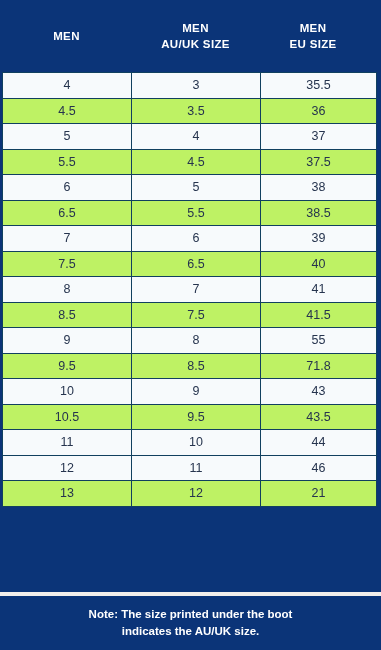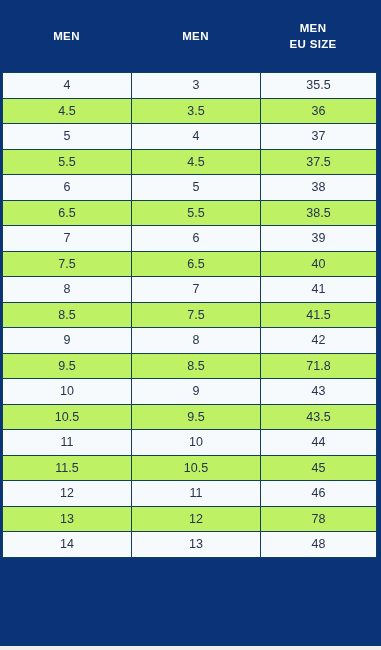--- a/index.html
+++ b/index.html
@@ -118,6 +118,7 @@
     </div>
     <div class="head-cell col-au">
       <span class="l1">MEN</span>
+      <span class="l2">AU/UK SIZE</span>
     </div>
     <div class="head-cell col-eu">
       <span class="l1">MEN</span>

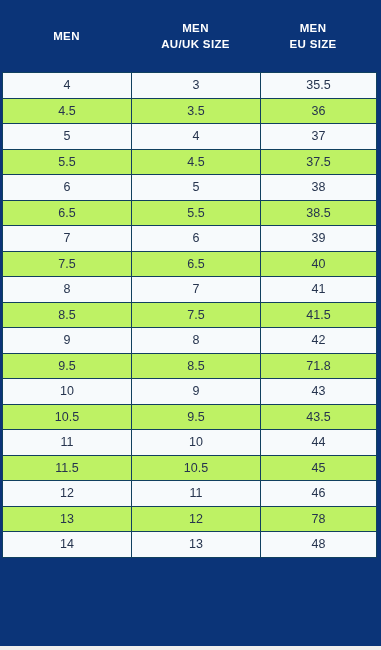--- a/index.html
+++ b/index.html
@@ -187,7 +187,7 @@
           <tr class="row-odd">
             <td class="c-us">9</td>
             <td class="c-au">8</td>
-            <td class="c-eu">42</td>
+            <td class="c-eu">55</td>
           </tr>
           <tr class="row-even">
             <td class="c-us">9.5</td>

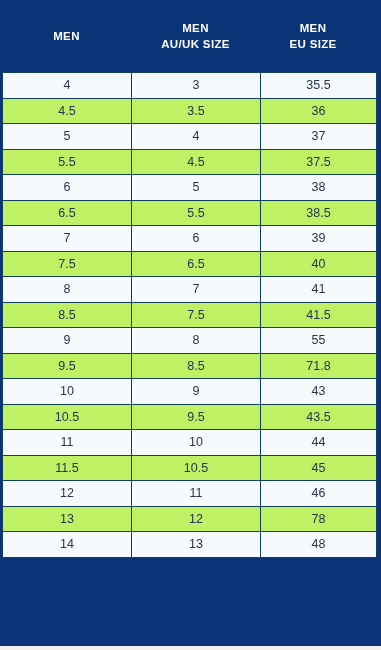--- a/index.html
+++ b/index.html
@@ -209,11 +209,6 @@
             <td class="c-au">10</td>
             <td class="c-eu">44</td>
           </tr>
-          <tr class="row-even">
-            <td class="c-us">11.5</td>
-            <td class="c-au">10.5</td>
-            <td class="c-eu">45</td>
-          </tr>
           <tr class="row-odd">
             <td class="c-us">12</td>
             <td class="c-au">11</td>

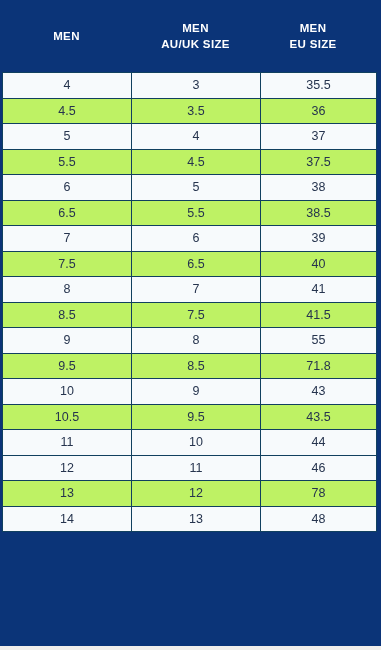--- a/index.html
+++ b/index.html
@@ -217,7 +217,7 @@
           <tr class="row-even">
             <td class="c-us">13</td>
             <td class="c-au">12</td>
-            <td class="c-eu">78</td>
+            <td class="c-eu">21</td>
           </tr>
           <tr class="row-odd">
             <td class="c-us">14</td>

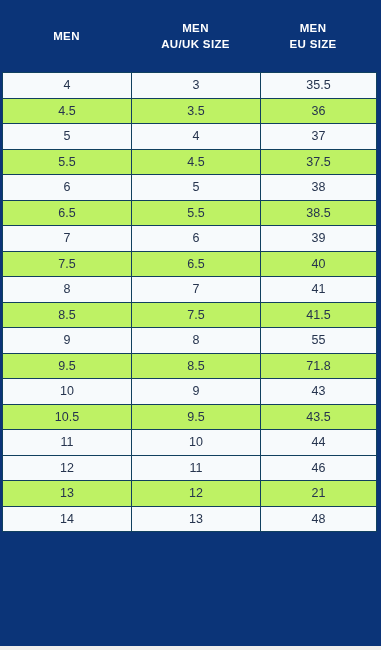--- a/index.html
+++ b/index.html
@@ -219,11 +219,6 @@
             <td class="c-au">12</td>
             <td class="c-eu">21</td>
           </tr>
-          <tr class="row-odd">
-            <td class="c-us">14</td>
-            <td class="c-au">13</td>
-            <td class="c-eu">48</td>
-          </tr>
         </tbody>
     </table>
   </div>

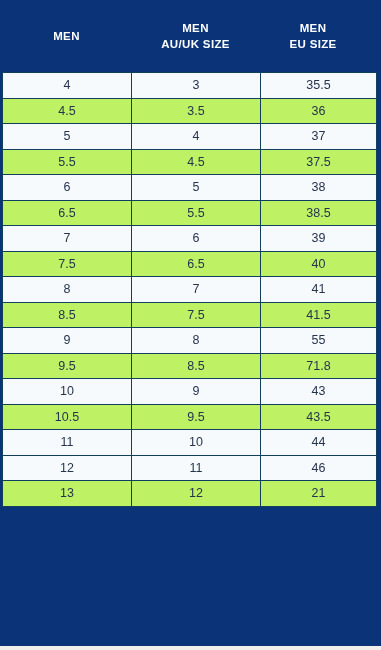--- a/index.html
+++ b/index.html
@@ -225,6 +225,12 @@
 
   <div class="spacer-top"></div>
 
+  <div class="chart-footer">
+    <div class="note-text">
+      <span>Note: The size printed under the boot</span><br>
+      <span>indicates the AU/UK size.</span>
+    </div>
+  </div>
 
 </div>
 

